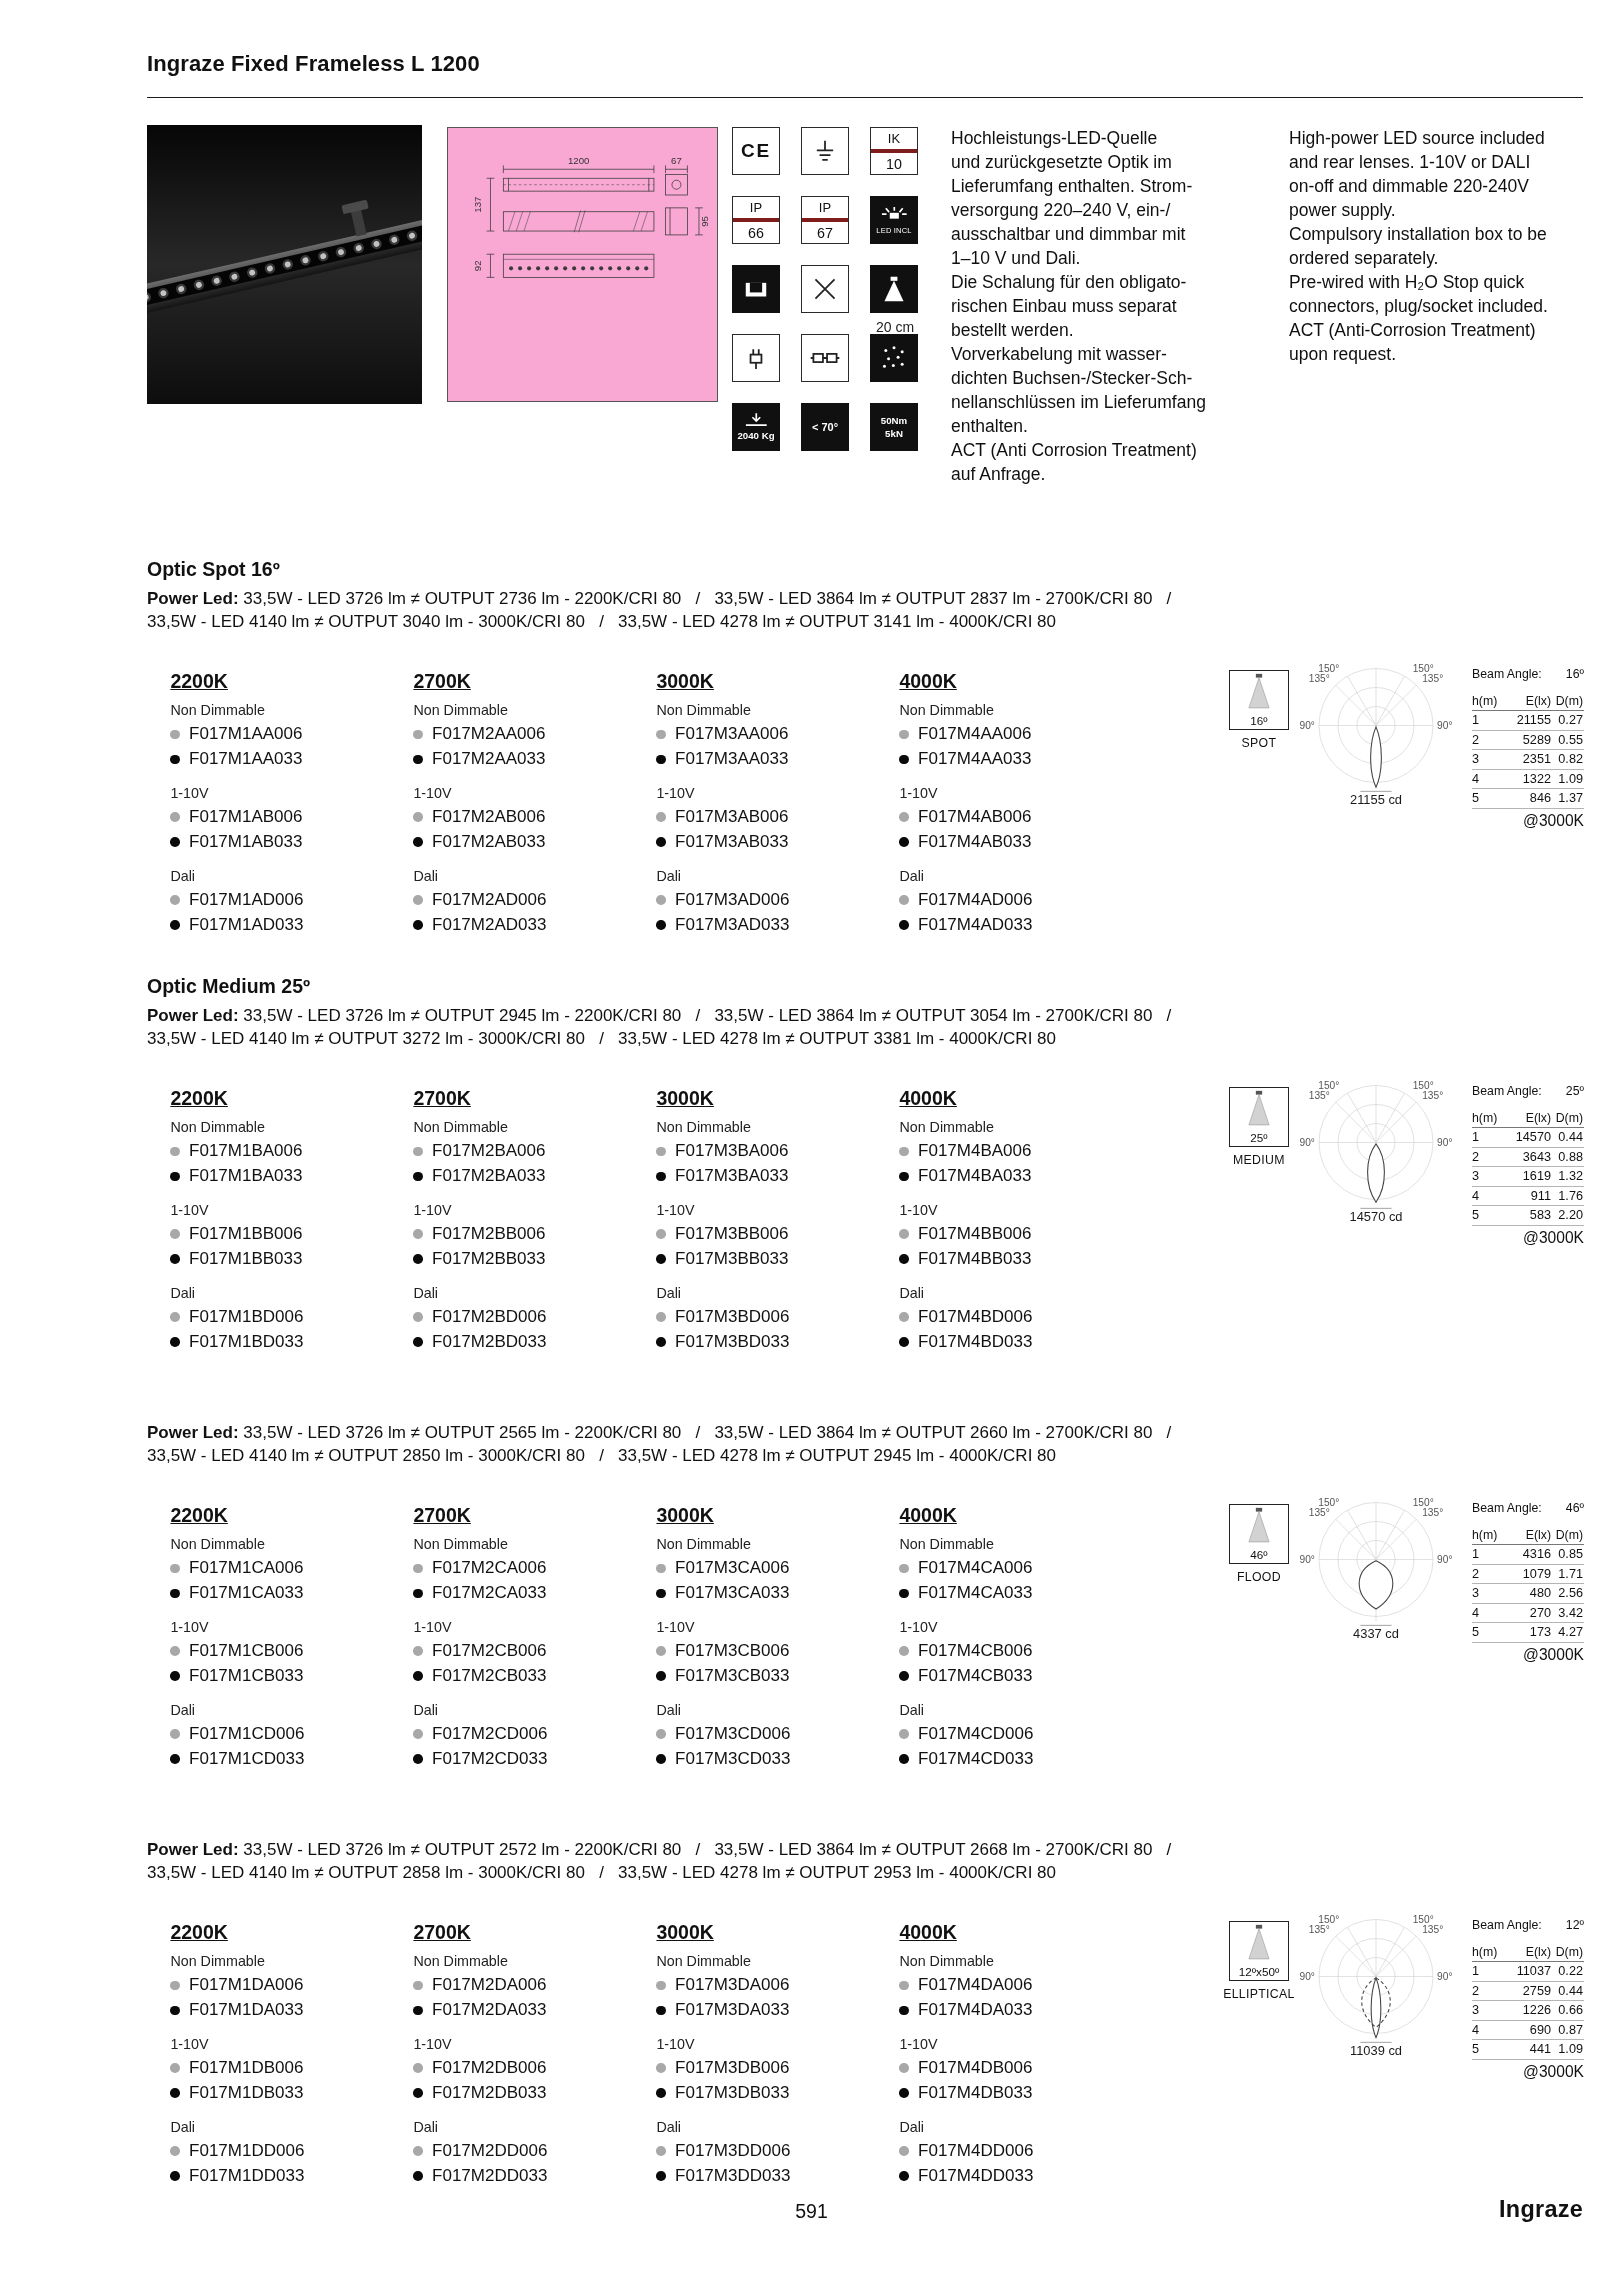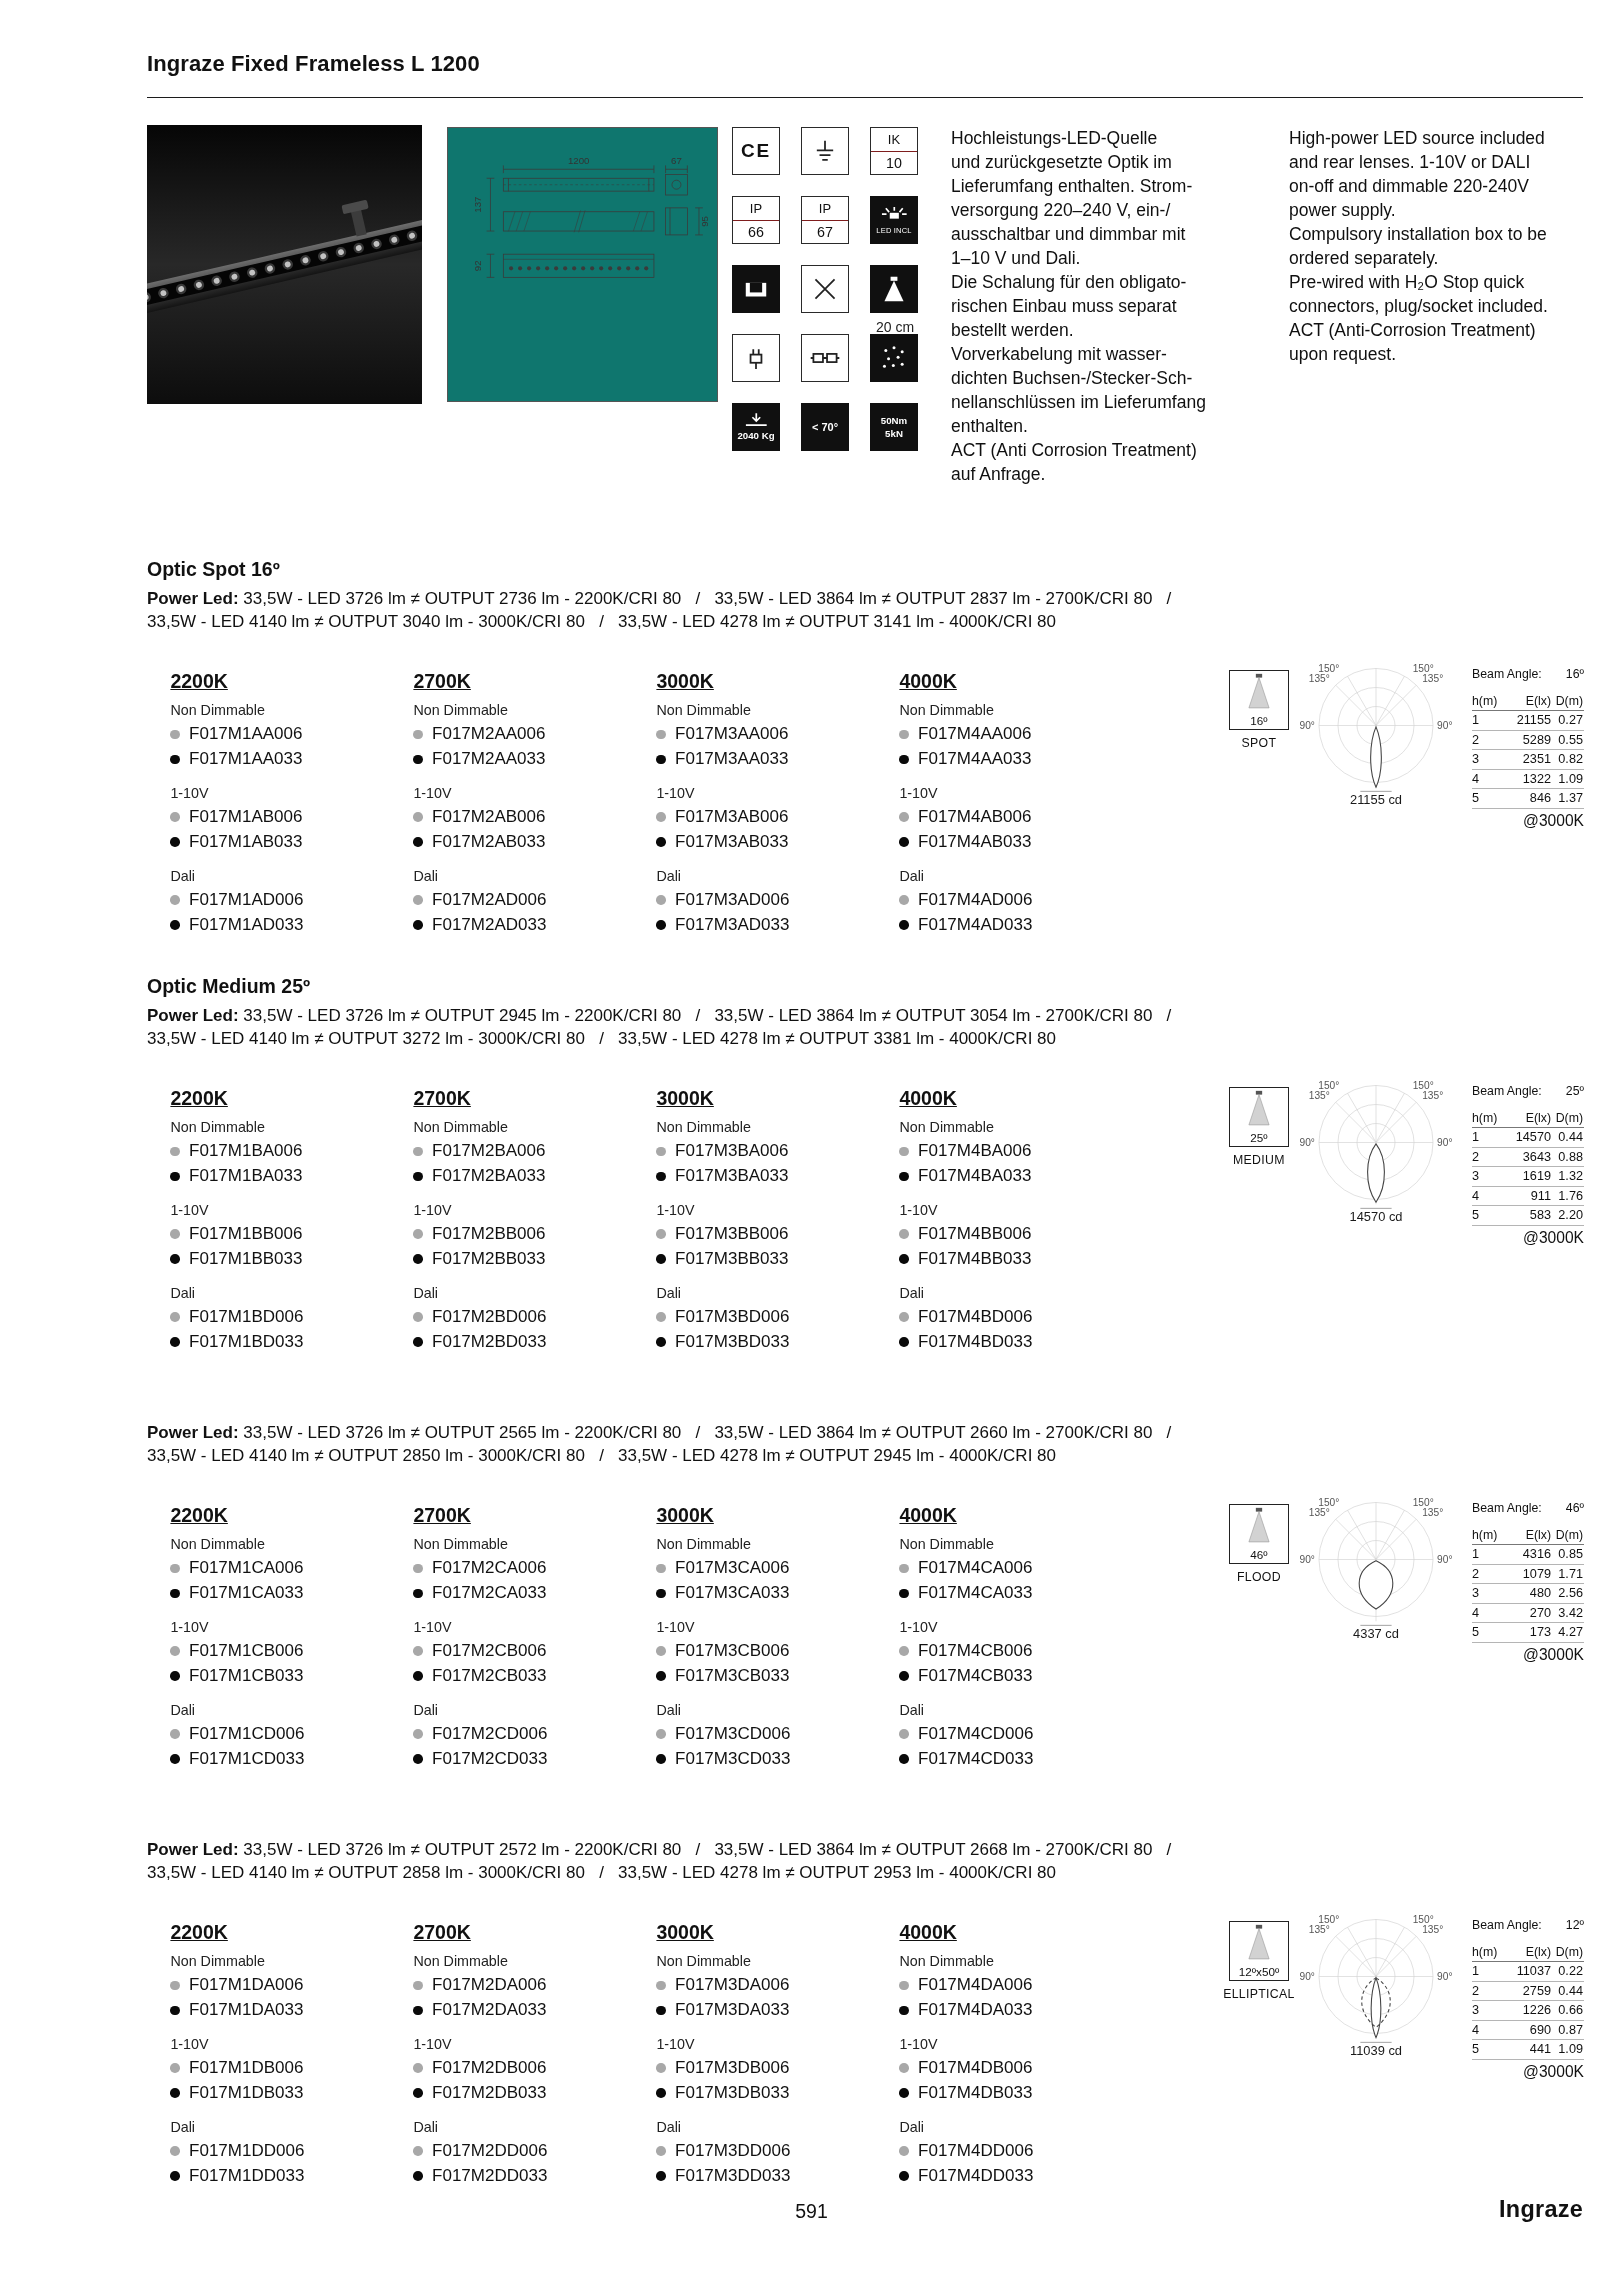--- a/index.html
+++ b/index.html
@@ -31,7 +31,7 @@
   .ce-text { font-size:19px; font-weight:600; letter-spacing:1.9px; }
   .cell.split { padding:0; }
   .sp-top { flex:1; width:100%; display:flex; align-items:center; justify-content:center;
-            font-size:13px; border-bottom:1px solid #7f1d1d; }
+            font-size:13px; border-bottom:4px solid #7f1d1d; }
   .sp-bot { flex:1; width:100%; display:flex; align-items:center; justify-content:center; font-size:14.3px; }
   .cell-cap  { font-size:7.5px; margin-top:1.9px; letter-spacing:0.2px; }
   .cell-cap2 { font-size:9.7px; line-height:13px; font-weight:600; }

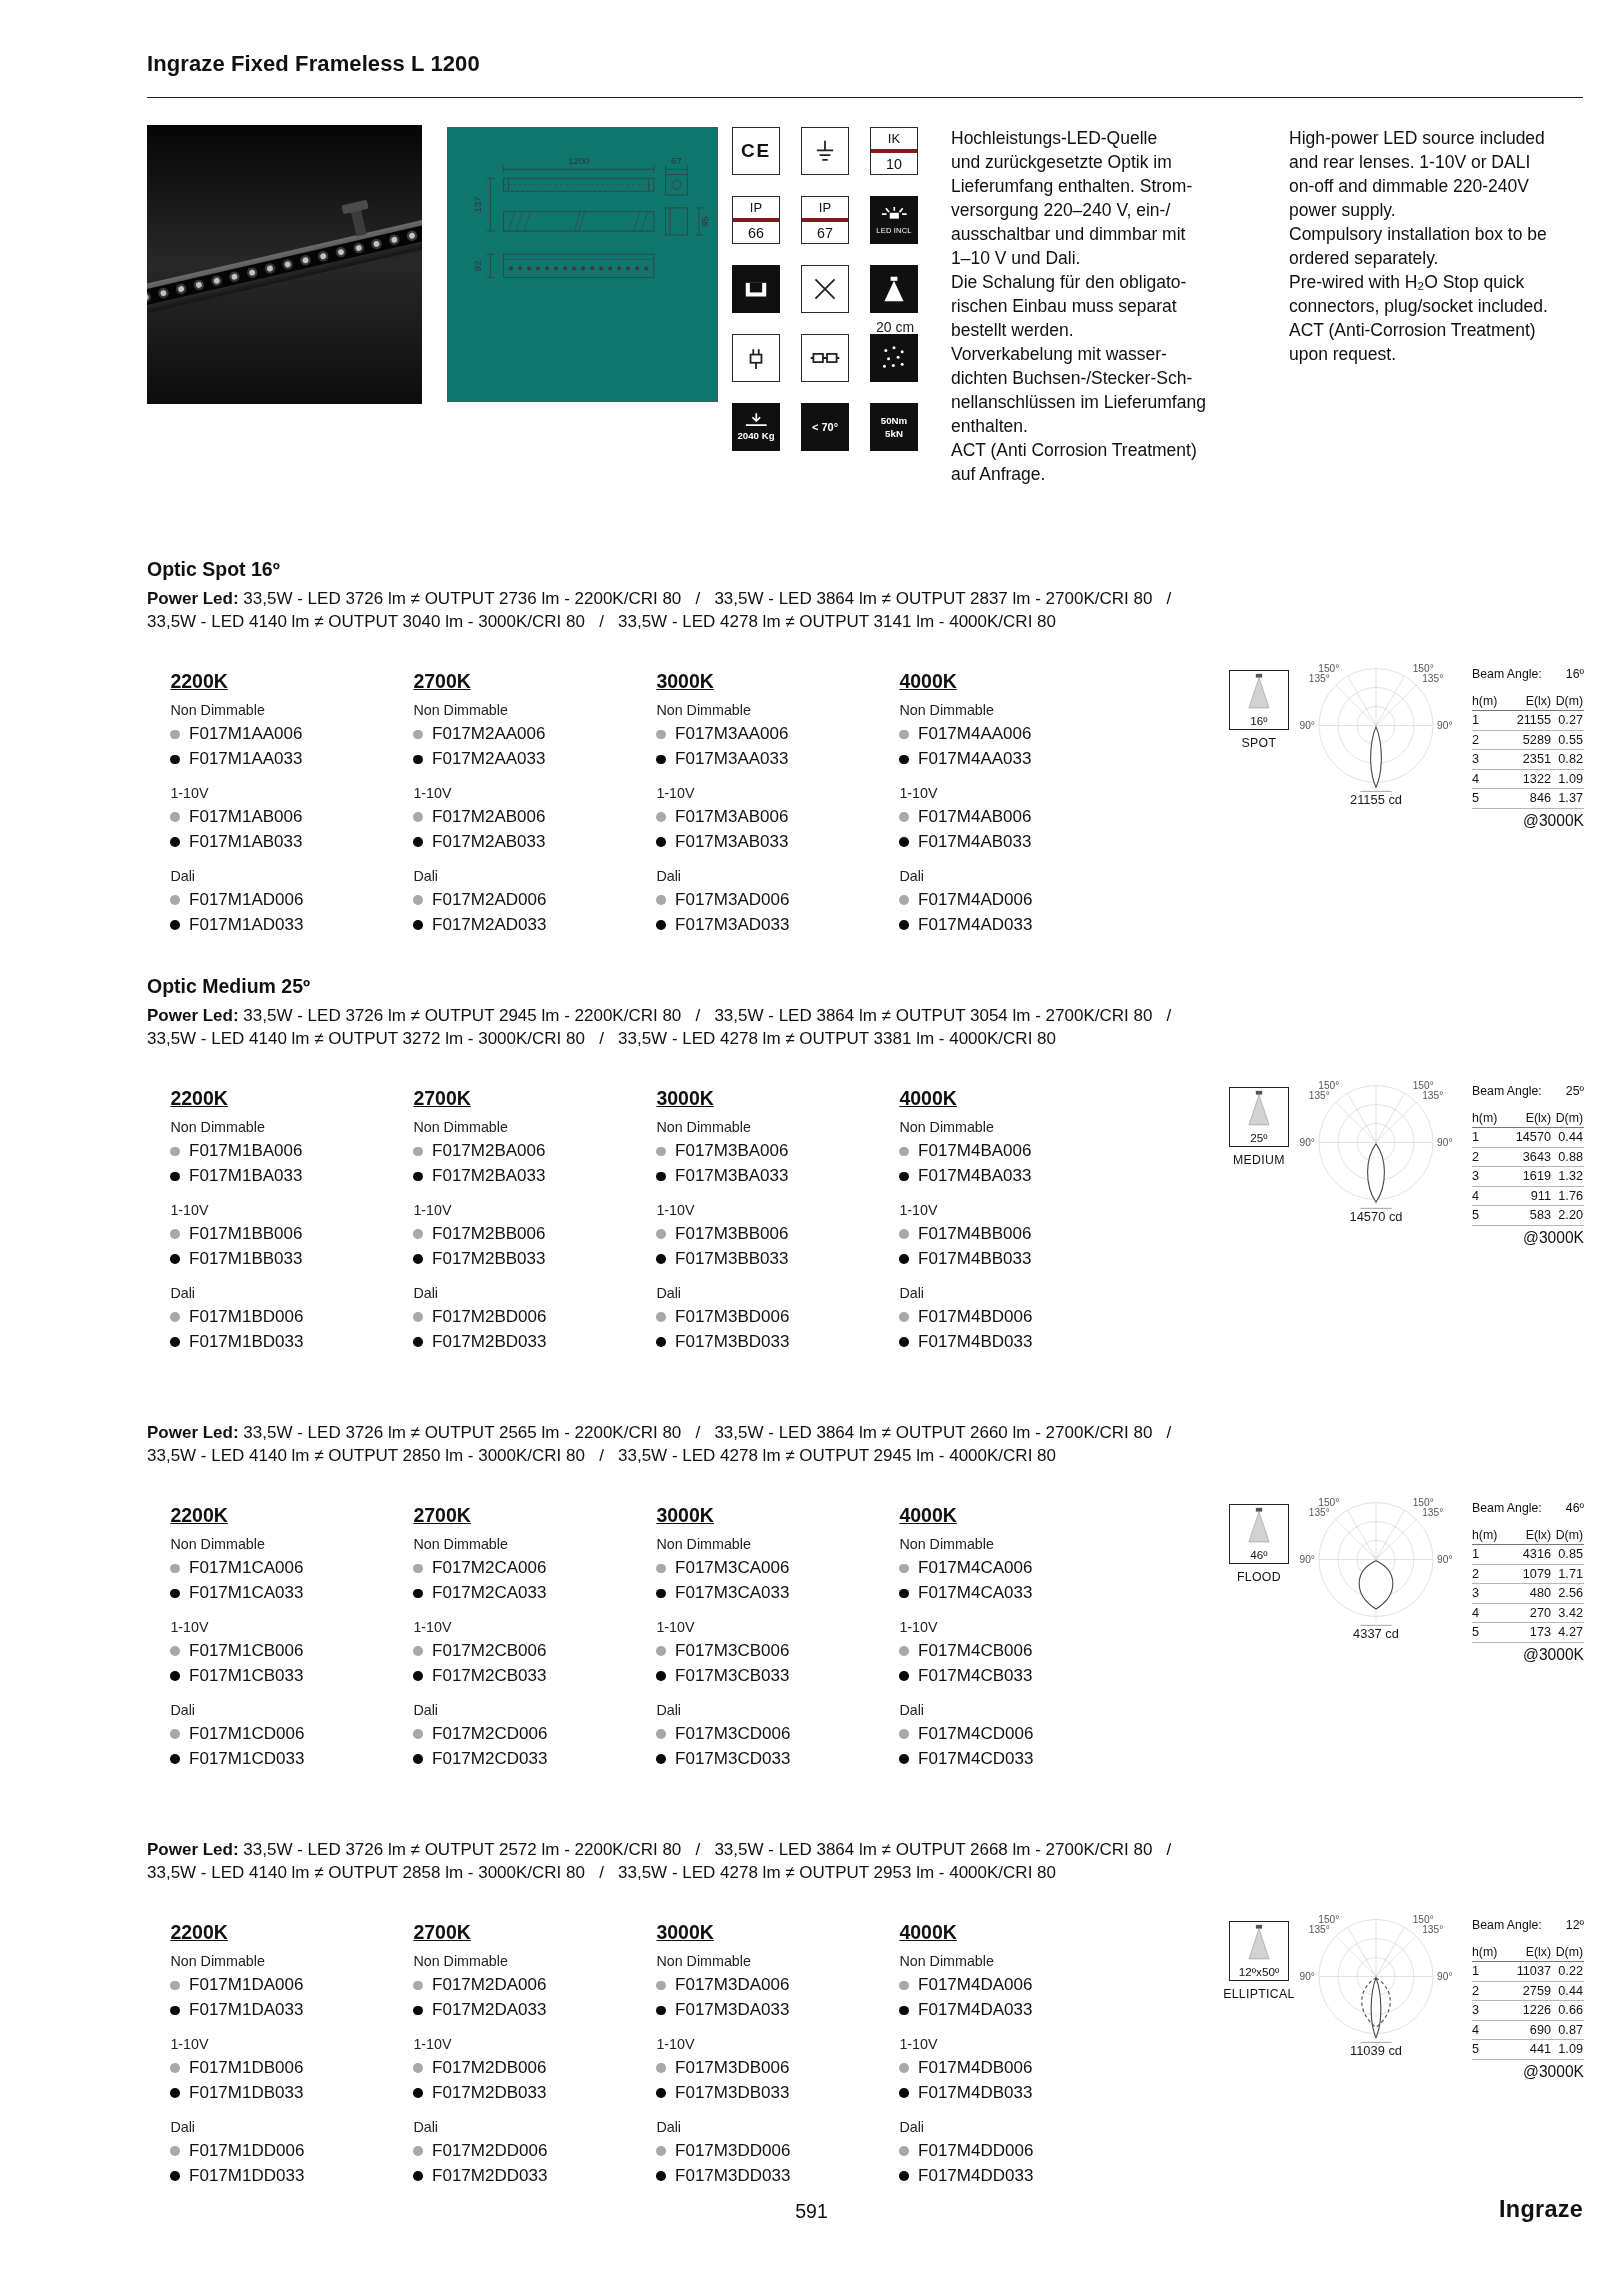--- a/index.html
+++ b/index.html
@@ -16,7 +16,7 @@
   
   .photo { position:absolute; left:147px; top:125px; width:275px; height:279px; background:#0c0c0c; }
   .photo svg { width:100%; height:100%; display:block; }
-  .tech  { position:absolute; left:447px; top:127px; width:271px; height:275px; border:0.6px solid #555; background:#0f766e; }
+  .tech  { position:absolute; left:447px; top:127px; width:271px; height:275px; border:0.6px solid #555; background:#f9a8d4; }
   .tech svg { width:100%; height:100%; display:block; }
   .tech text { font-family:"Liberation Sans","DejaVu Sans",sans-serif; }
 

